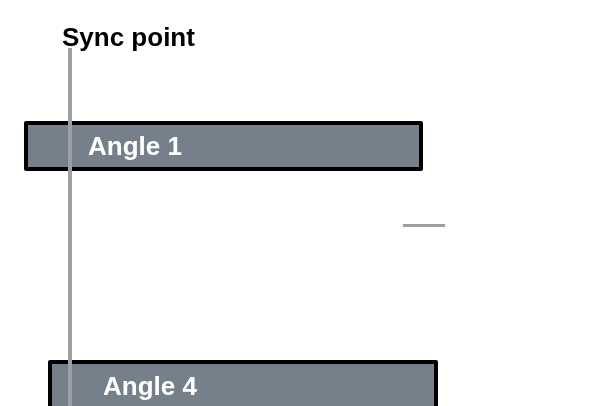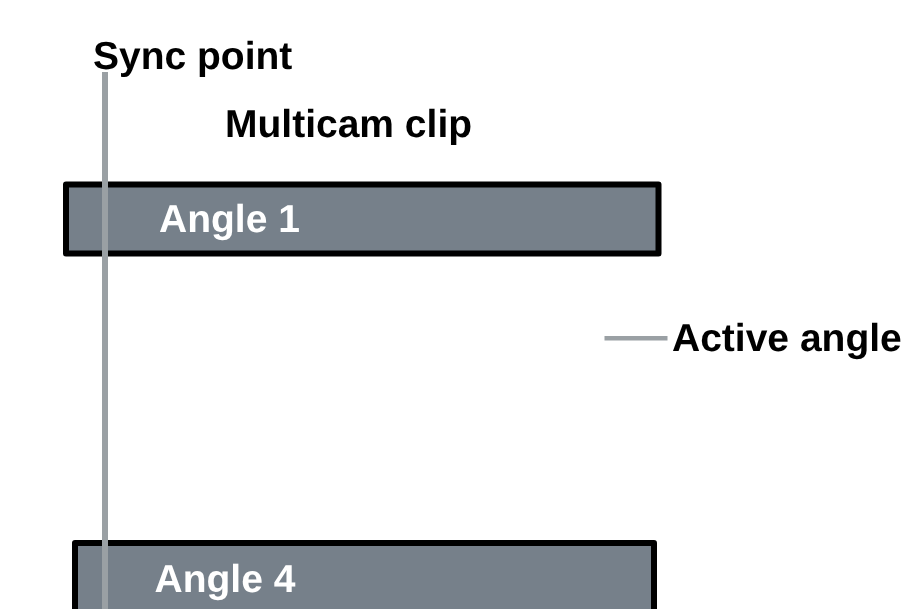--- a/index.html
+++ b/index.html
@@ -74,7 +74,6 @@
 
   <div class="heading sync-label">Sync point</div>
 
-  <div class="heading clip-title">Multicam clip</div>
 
   <div class="bar" style="left:42px; top:97px; width:399px; height:50px;">
     <span class="bar-label" style="left:107px;">Angle 1</span>

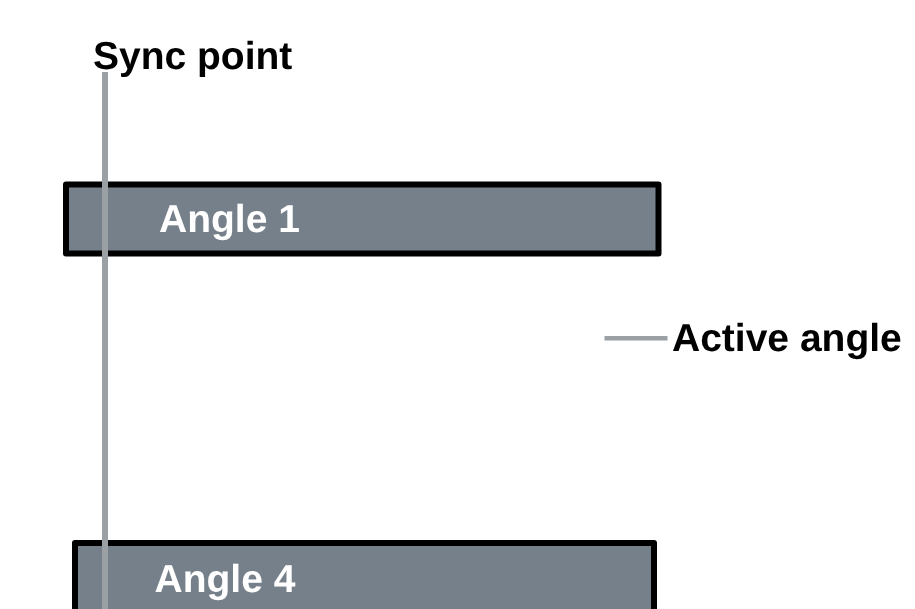--- a/index.html
+++ b/index.html
@@ -75,7 +75,7 @@
   <div class="heading sync-label">Sync point</div>
 
 
-  <div class="bar" style="left:42px; top:97px; width:399px; height:50px;">
+  <div class="bar" style="left:24px; top:97px; width:399px; height:50px;">
     <span class="bar-label" style="left:107px;">Angle 1</span>
   </div>
 

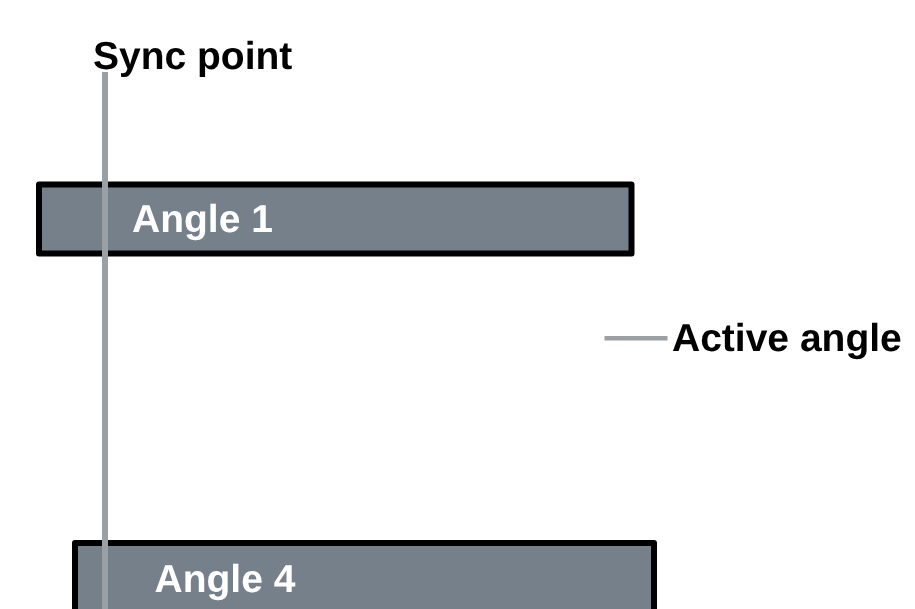--- a/index.html
+++ b/index.html
@@ -87,7 +87,6 @@
 
   <div class="callout-line"></div>
 
-  <div class="heading active-label">Active angle</div>
 
 </div>
 

